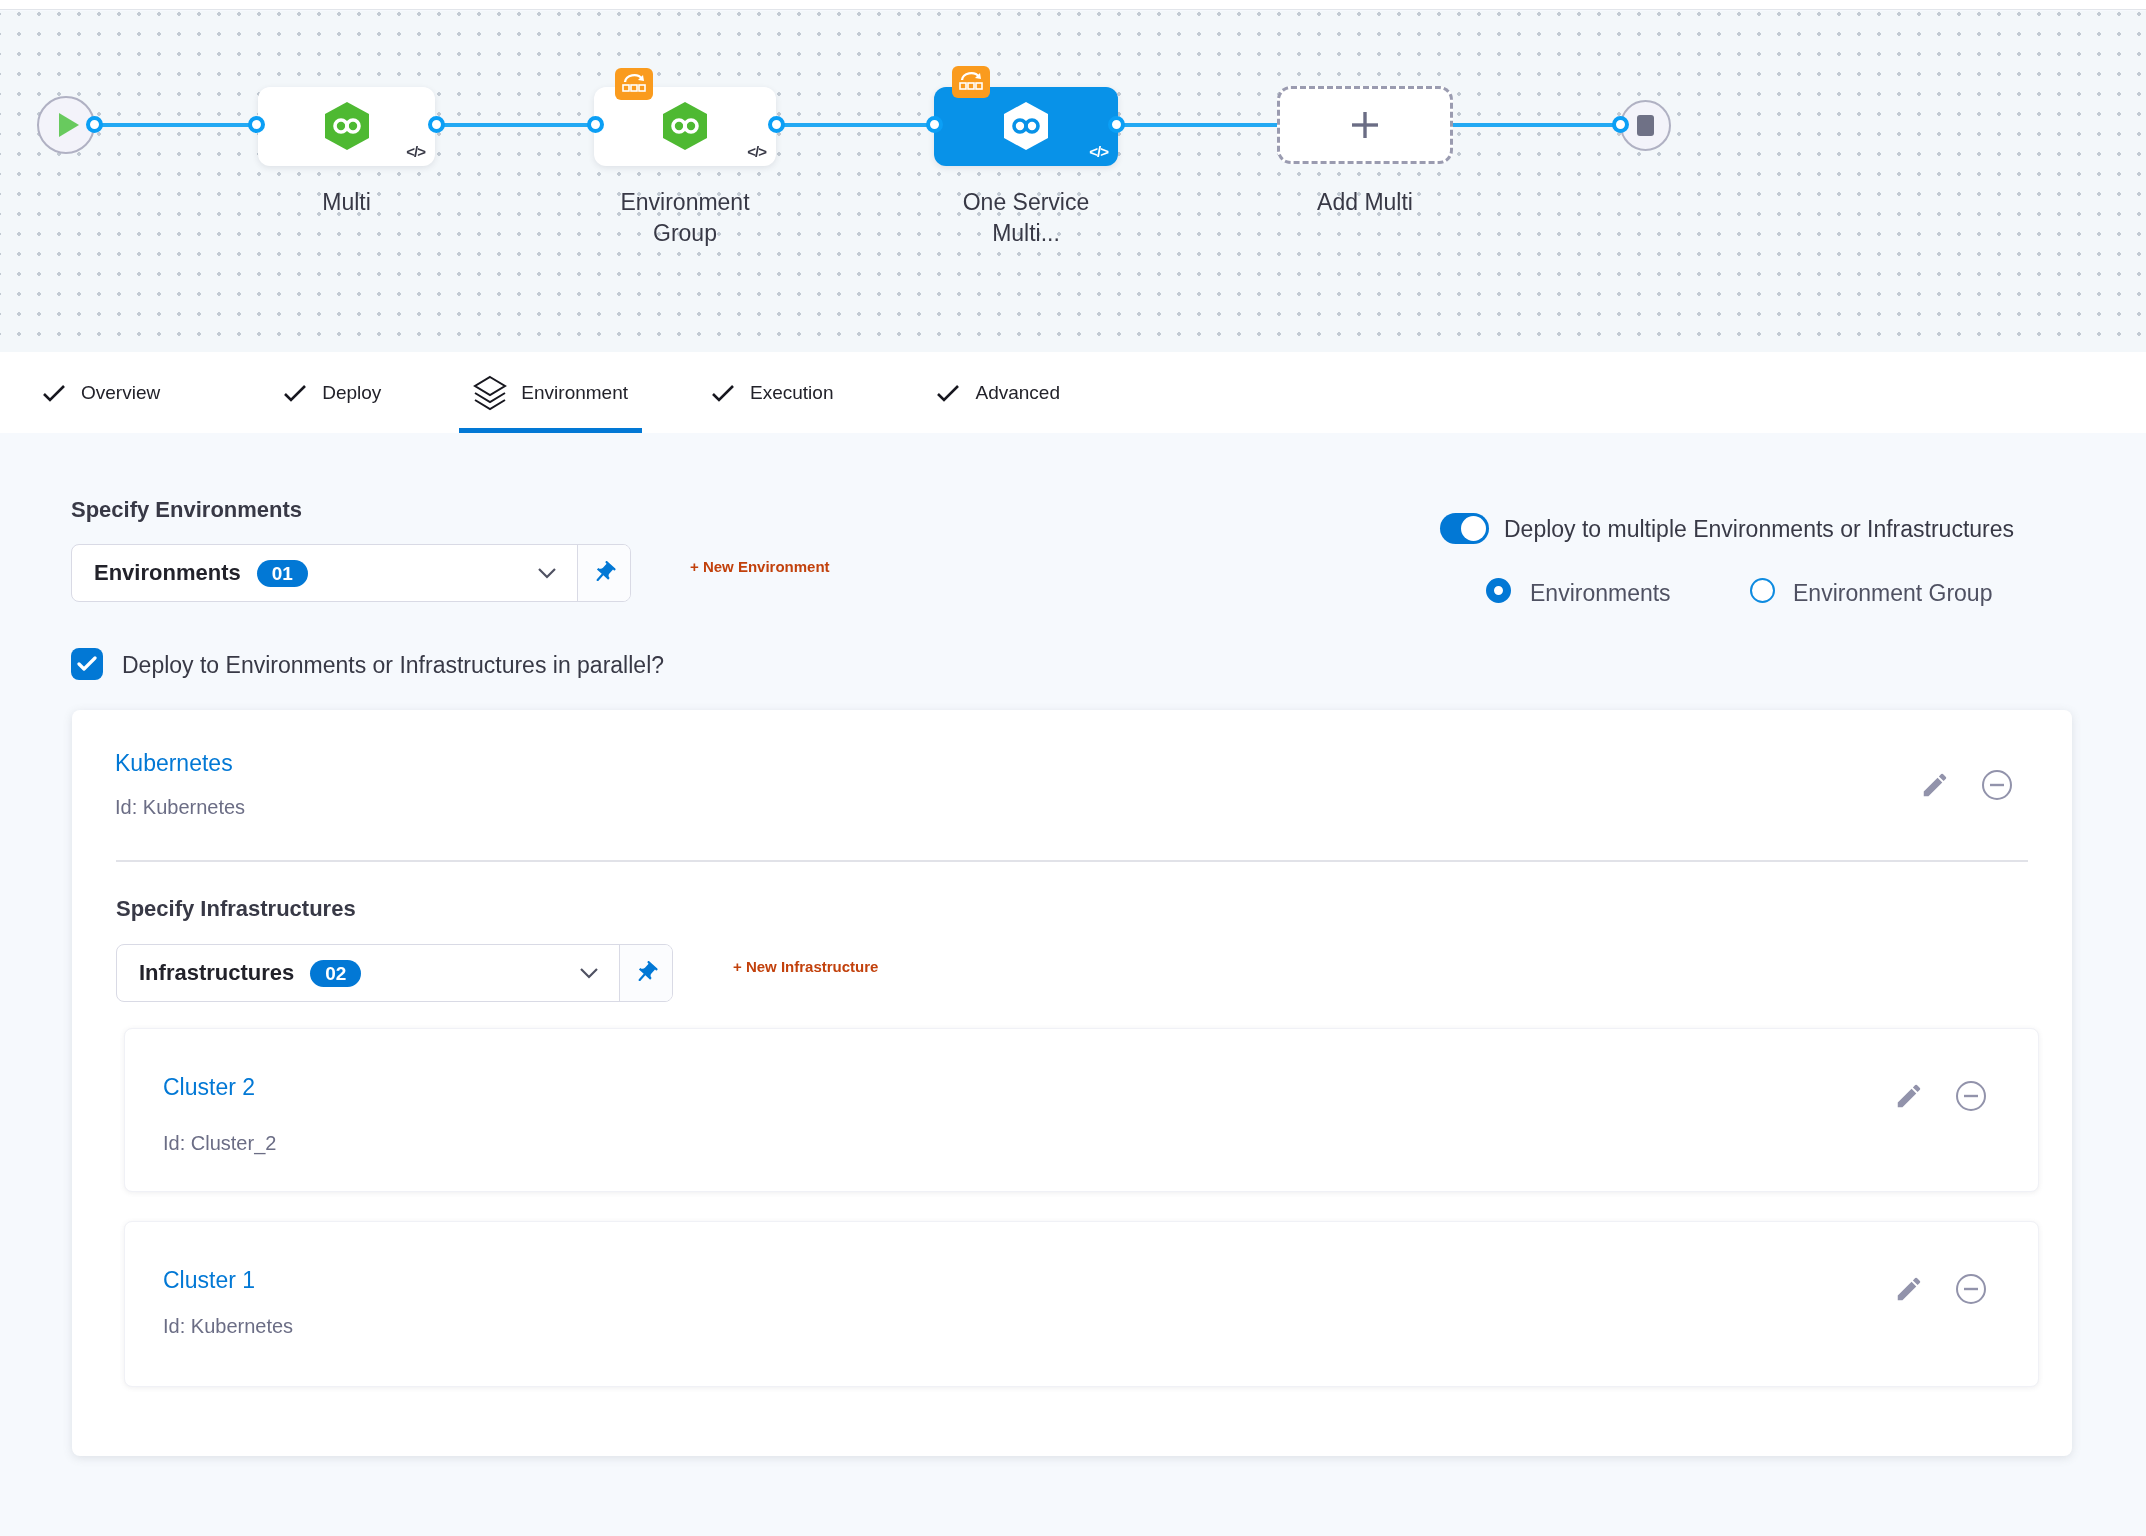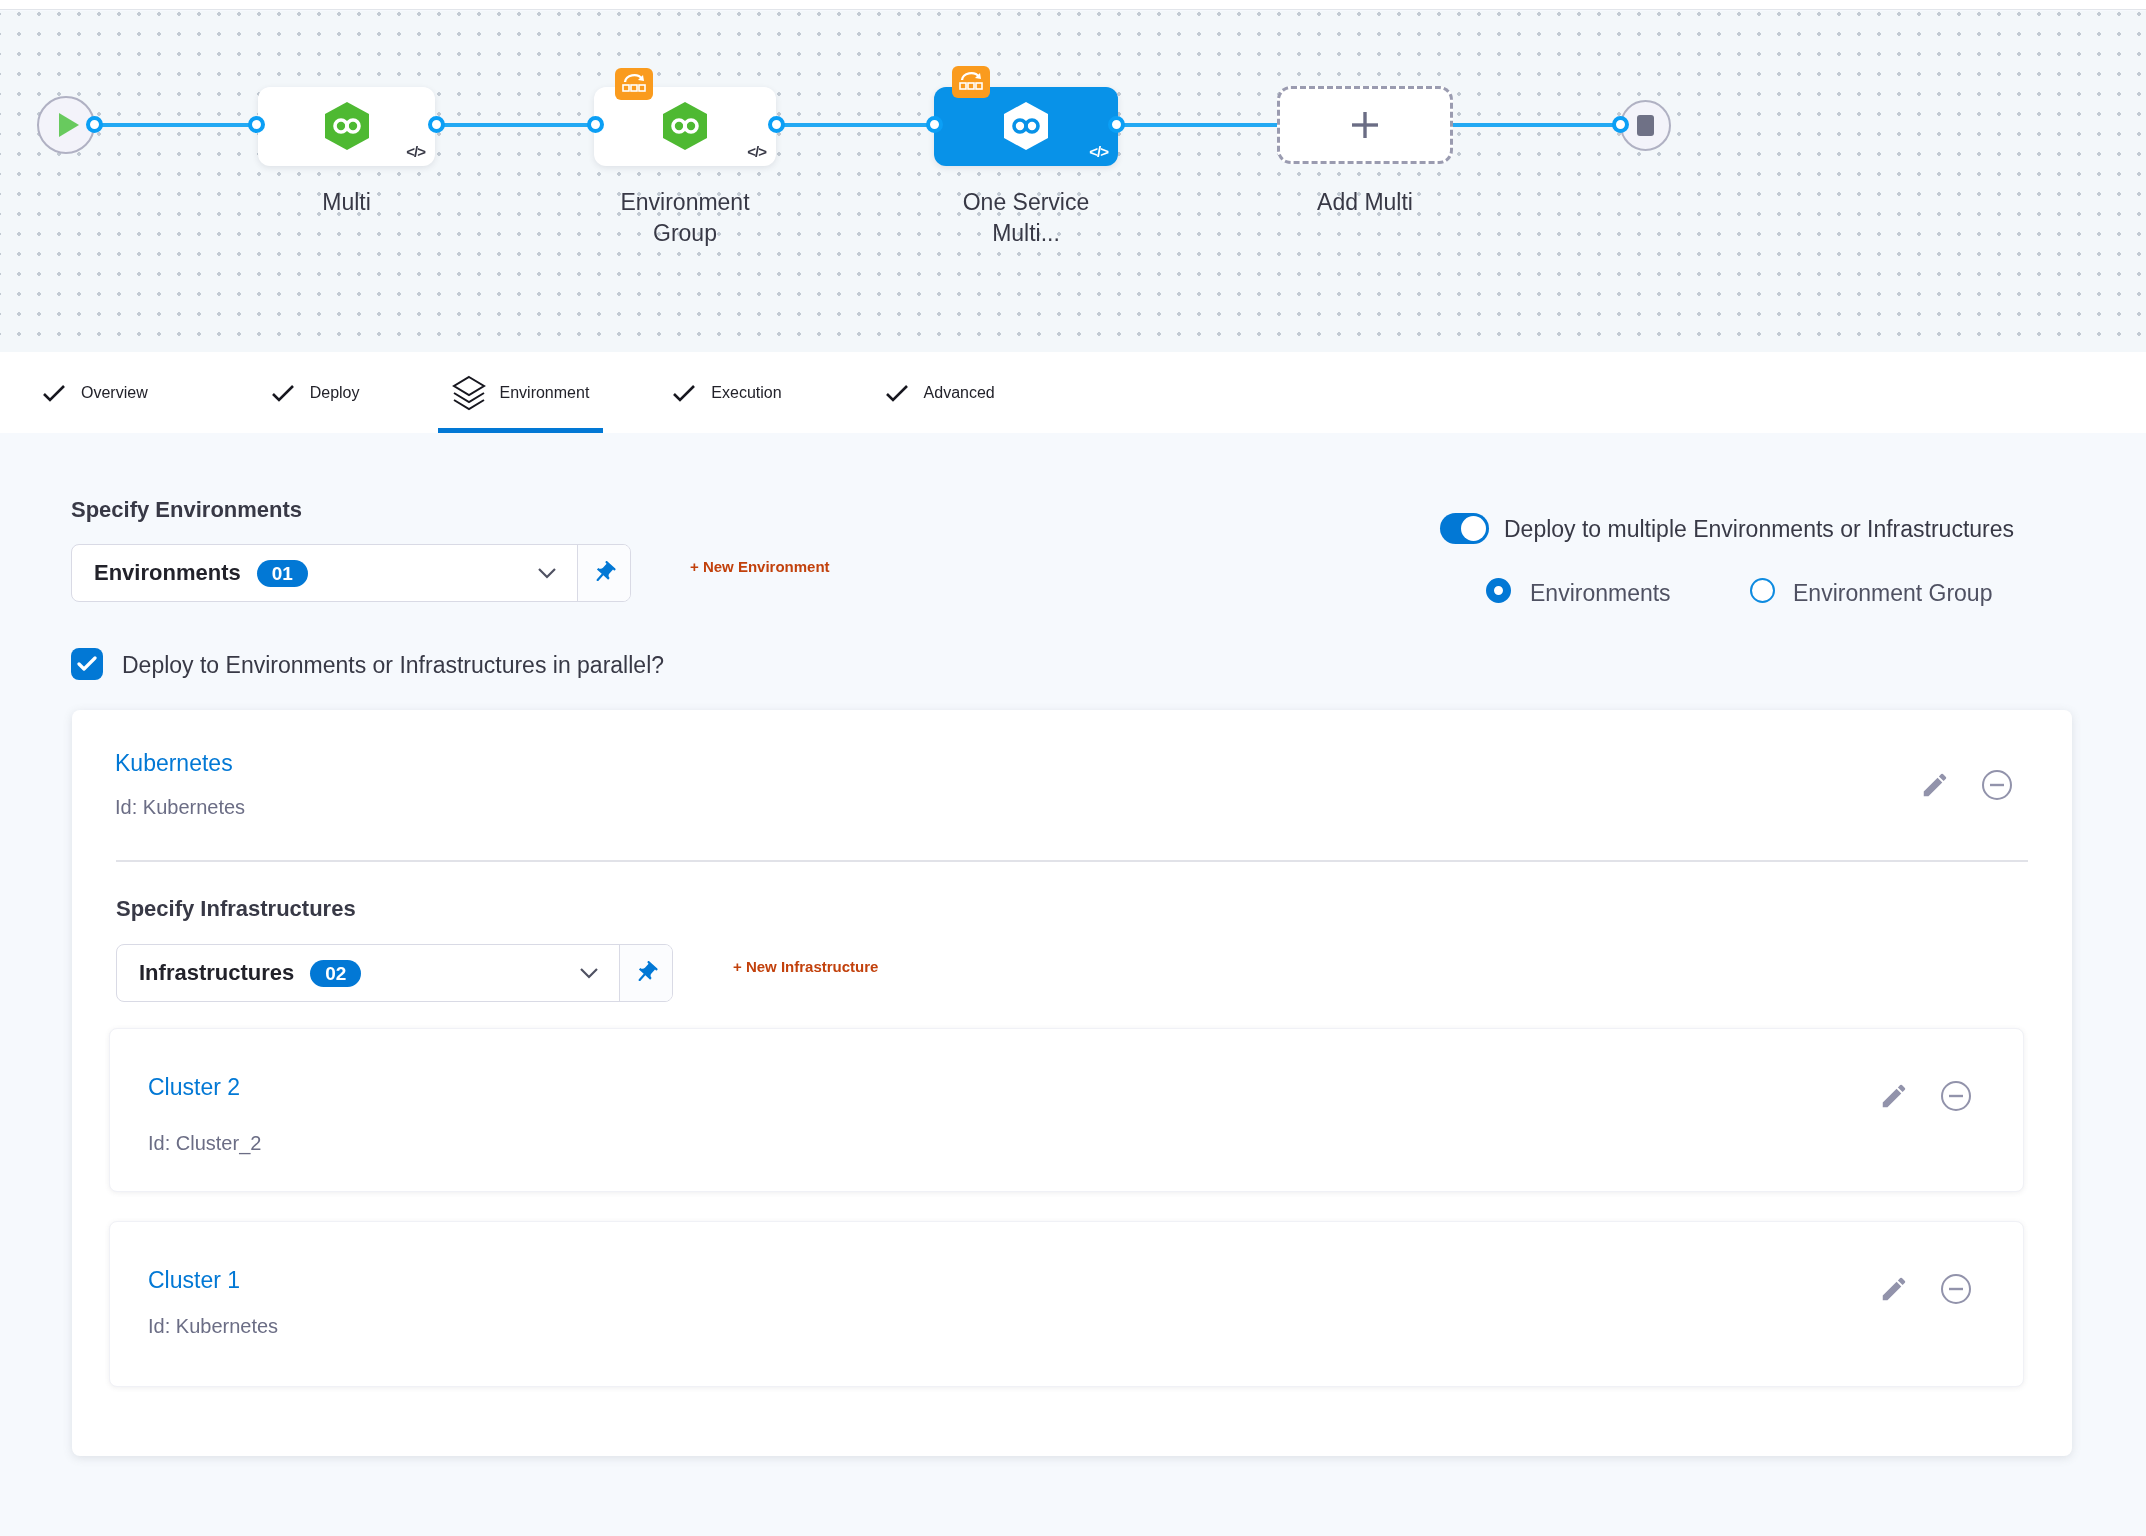--- a/index.html
+++ b/index.html
@@ -39,7 +39,7 @@
   
   .tabbar { position:absolute; left:0; top:352px; width:2146px; height:81px; background:#ffffff;
           display:flex; align-items:stretch; padding-left:41px; }
-  .tab { position:relative; display:flex; align-items:center; gap:14px; font-size:16px; color:#22222a; cursor:pointer; }
+  .tab { position:relative; display:flex; align-items:center; gap:14px; font-size:19px; color:#22222a; cursor:pointer; }
   .tab.active { font-weight:400; }
   .tab.active::after { content:""; position:absolute; left:-14px; right:-14px; bottom:0; height:5px; background:#0278d5; }
   .t2{margin-left:122px}.t3{margin-left:92px}.t4{margin-left:82px}.t5{margin-left:102px}

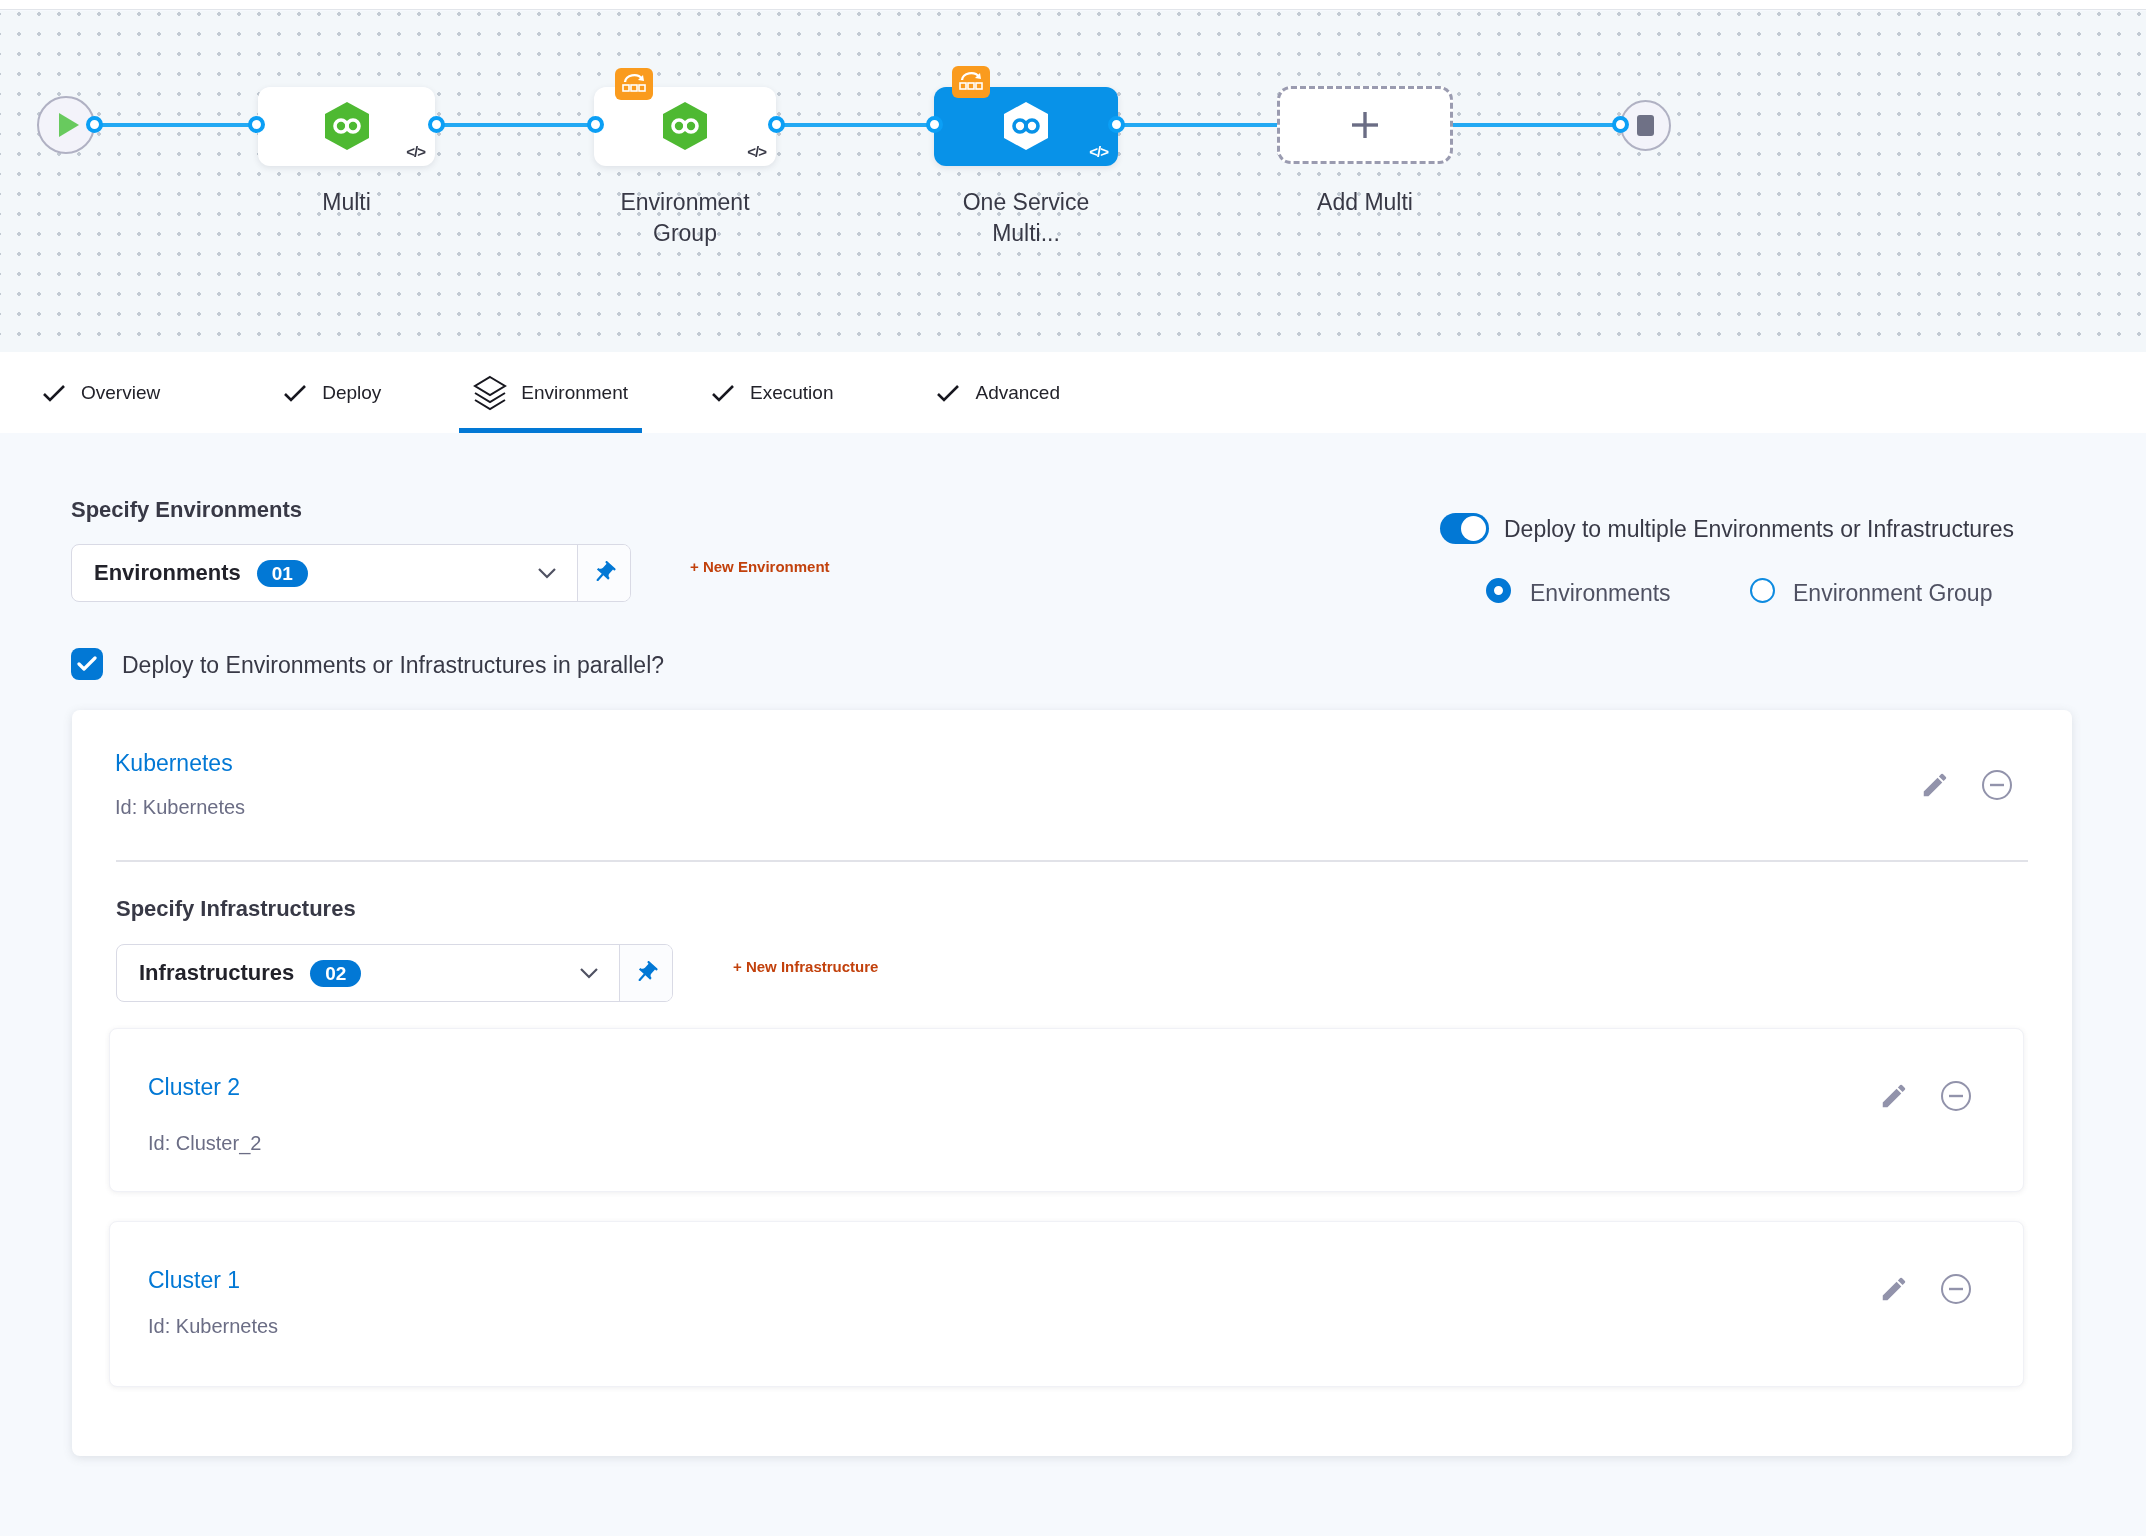--- a/index.html
+++ b/index.html
@@ -74,7 +74,7 @@
   .card-id { position:absolute; font-size:20px; color:#6b6d85; }
   .icon-btn { position:absolute; cursor:pointer; line-height:0; }
   .divider { position:absolute; height:2px; background:#e1e2e8; }
-  .cluster-card { position:absolute; left:37px; width:1915px; background:#ffffff; border:1px solid #f0f1f6;
+  .cluster-card { position:absolute; left:52px; width:1915px; background:#ffffff; border:1px solid #f0f1f6;
           border-radius:8px; box-shadow:0 1px 5px rgba(96,97,112,.10); }
 </style>
 </head>

